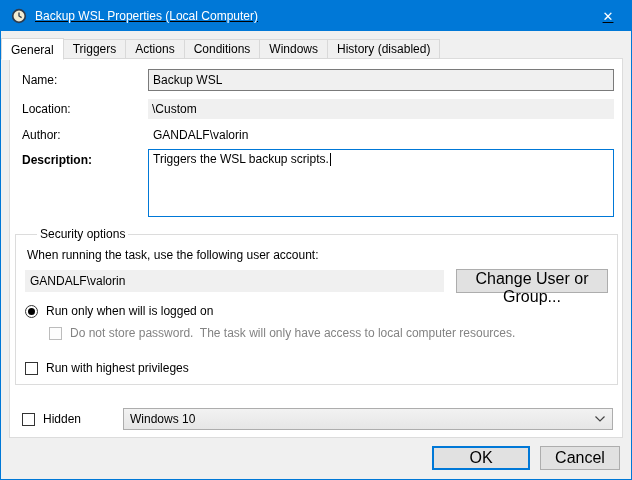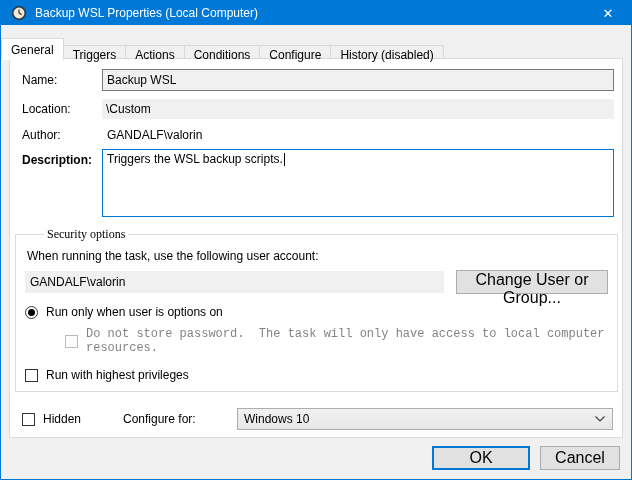--- a/index.html
+++ b/index.html
@@ -10,8 +10,8 @@
             border:1px solid #0078d7; }
 
   
-  .titlebar { position:absolute; left:0; top:0; right:0; height:24px;
-              background:#0078d7; display:flex; align-items:center; }
+  .titlebar { position:absolute; left:0; top:0; right:0; height:30px;
+              background:#0078d7; display:flex; align-items:center;text-decoration:underline; }
   .titlebar .app-icon { margin-left:10px; width:16px; height:16px; flex:none; }
   .titlebar .title { color:#fff; margin-left:8px; white-space:nowrap; }
   .close-btn { margin-left:auto; width:46px; height:30px; display:flex;

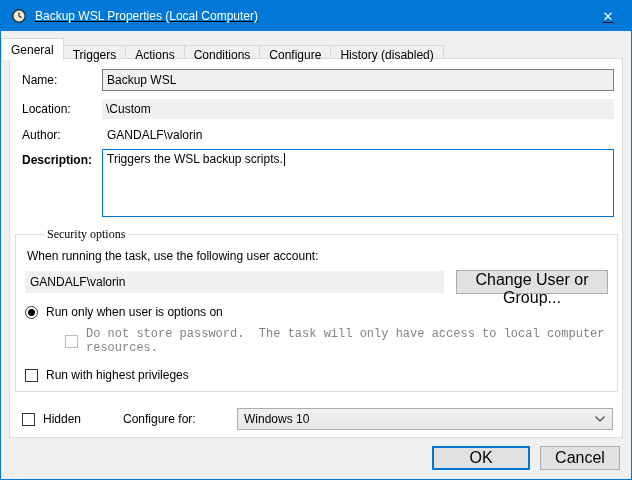--- a/index.html
+++ b/index.html
@@ -20,7 +20,7 @@
 
   
   .tabs { position:absolute; left:0; top:37px; display:flex; align-items:flex-end; z-index:3; }
-  .tab { height:14px; padding:2px 9px 3px; background:#f0f0f0;
+  .tab { height:20px; padding:2px 9px 3px; background:#f0f0f0;
          border:1px solid #d9d9d9; margin-right:-1px; white-space:nowrap; }
   .tab.active { height:22px; padding-top:4px; background:#fff;
                 border-bottom:1px solid #fff; margin-bottom:-1px; position:relative; z-index:4; }

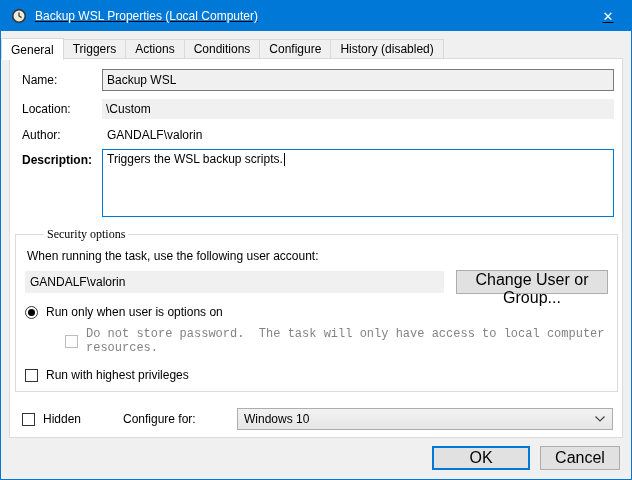--- a/index.html
+++ b/index.html
@@ -101,7 +101,7 @@
     <div class="tab">Triggers</div>
     <div class="tab">Actions</div>
     <div class="tab">Conditions</div>
-    <div class="tab">Configure</div>
+    <div class="tab">Windows</div>
     <div class="tab">History (disabled)</div>
   </div>
 

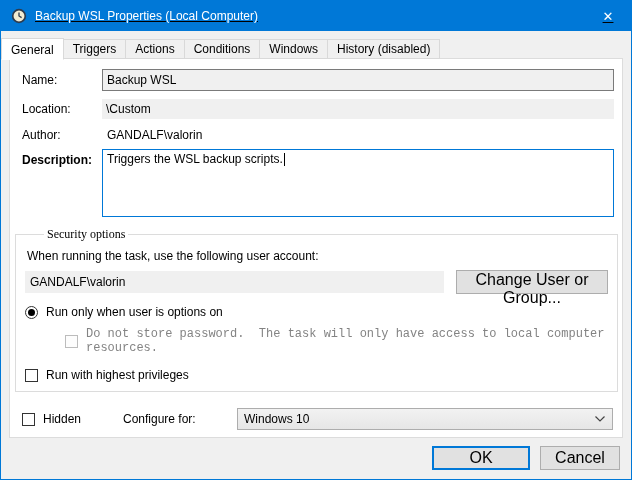--- a/index.html
+++ b/index.html
@@ -29,7 +29,7 @@
   .page { position:absolute; left:8px; top:57px; width:614px; height:380px;
           background:#fff; border:1px solid #dcdcdc; z-index:1; }
 
-  .row { display:flex; align-items:center; margin:0 8px 0 12px; }
+  .row { display:flex; align-items:center; margin:0 8px 0 12px;gap:46px; }
   .row > .lbl { width:80px; flex:none; }
   .field { flex:1; height:22px; background:#f0f0f0; border:1px solid #7a7a7a;
            padding:0 4px; display:flex; align-items:center; }

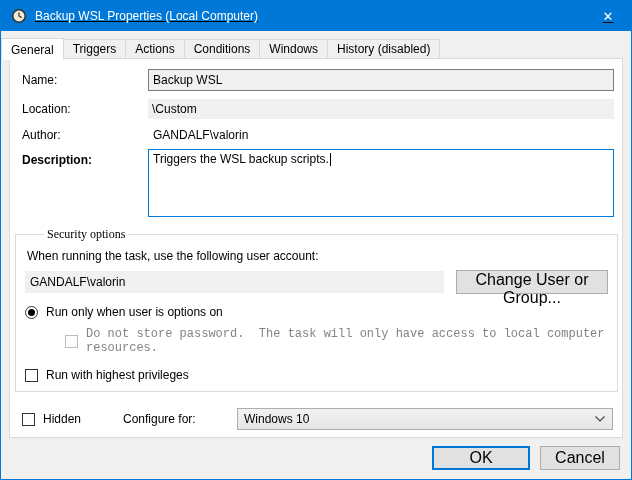--- a/index.html
+++ b/index.html
@@ -46,7 +46,7 @@
   
   fieldset.group { margin:10px 4px 0 5px; border:1px solid #dcdcdc;
                    padding:2px 9px 9px 9px; }
-  fieldset.group legend { padding:0 3px; margin-left:19px;font-family:Liberation Serif, serif; }
+  fieldset.group legend { padding:0 3px; margin-left:12px; }
   .hint { margin:5px 0 0 2px; }
   .account-row { display:flex; align-items:center; margin-top:7px; }
   .account-field { flex:1; height:22px; background:#f0f0f0; padding:0 5px;

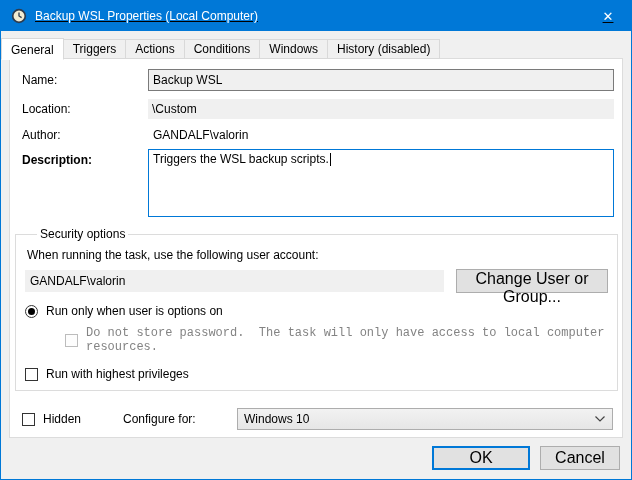--- a/index.html
+++ b/index.html
@@ -147,7 +147,7 @@
 
       <div class="opt">
         <span class="radio checked"></span>
-        <span>Run only when user is options on</span>
+        <span>Run only when will is logged on</span>
       </div>
 
 

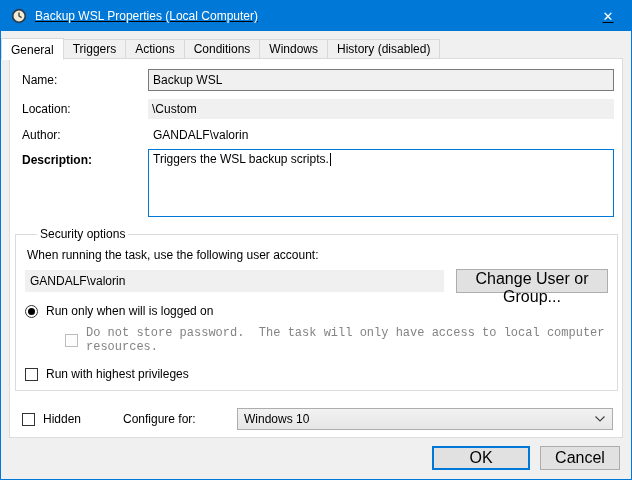--- a/index.html
+++ b/index.html
@@ -56,7 +56,7 @@
   .change-btn { flex:none; width:152px; height:24px; }
 
   .opt { display:flex; align-items:center; gap:8px; margin-top:11px; }
-  .opt.indent { margin-left:40px; margin-top:8px;font-family:Liberation Mono, monospace; }
+  .opt.indent { margin-left:24px; margin-top:8px; }
   .radio { width:13px; height:13px; border:1px solid #333; border-radius:50%;
            background:#fff; flex:none; position:relative; }
   .radio.checked::after { content:""; position:absolute; inset:2px;

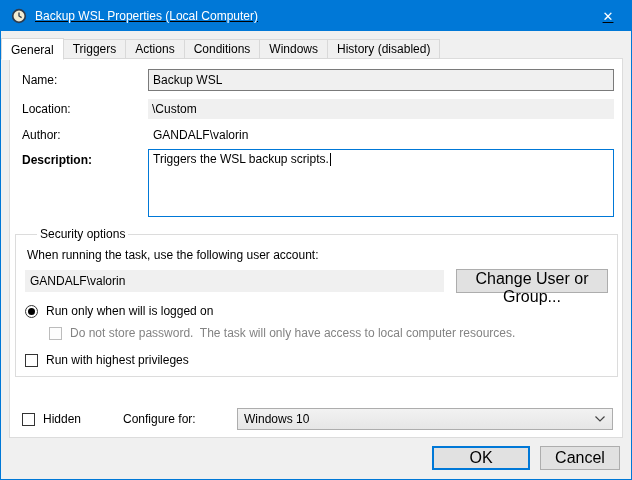--- a/index.html
+++ b/index.html
@@ -156,7 +156,7 @@
         <span class="disabled-text">Do not store password.  The task will only have access to local computer resources.</span>
       </div>
 
-      <div class="opt" style="margin-top:13px;">
+      <div class="opt" style="margin-top:21px;">
         <span class="checkbox"></span>
         <span>Run with highest privileges</span>
       </div>

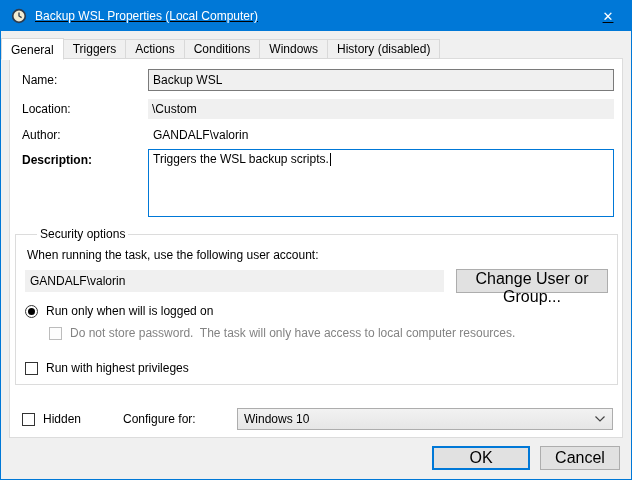--- a/index.html
+++ b/index.html
@@ -167,7 +167,6 @@
         <span class="checkbox"></span>
         <span>Hidden</span>
       </div>
-      <span class="cfg-lbl">Configure for:</span>
       <div class="combo">
         <span>Windows 10</span>
         <span class="chev">

